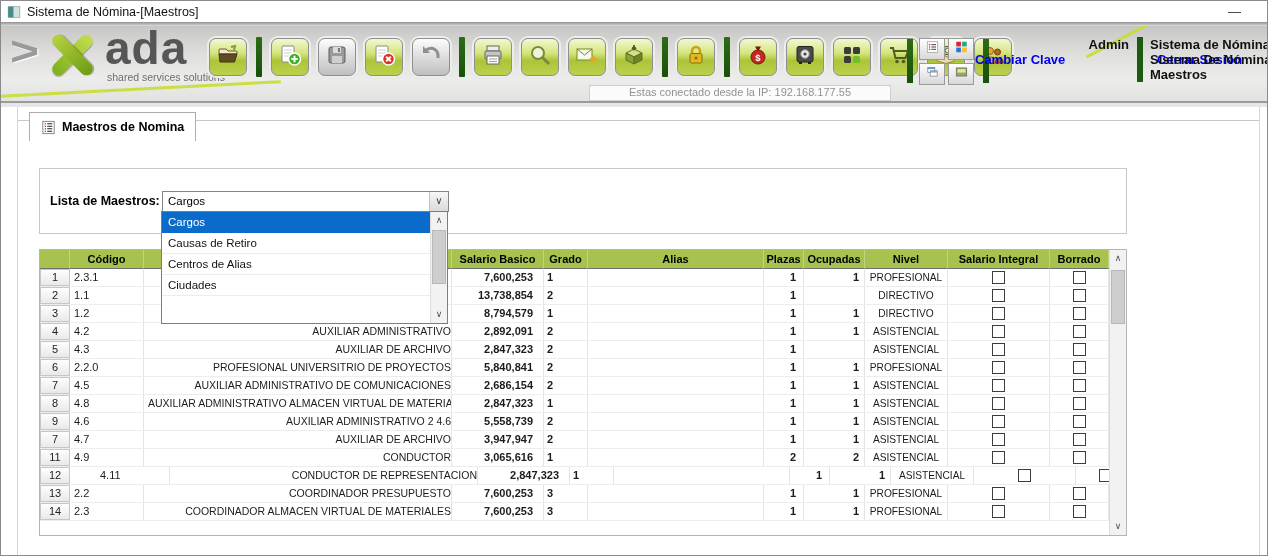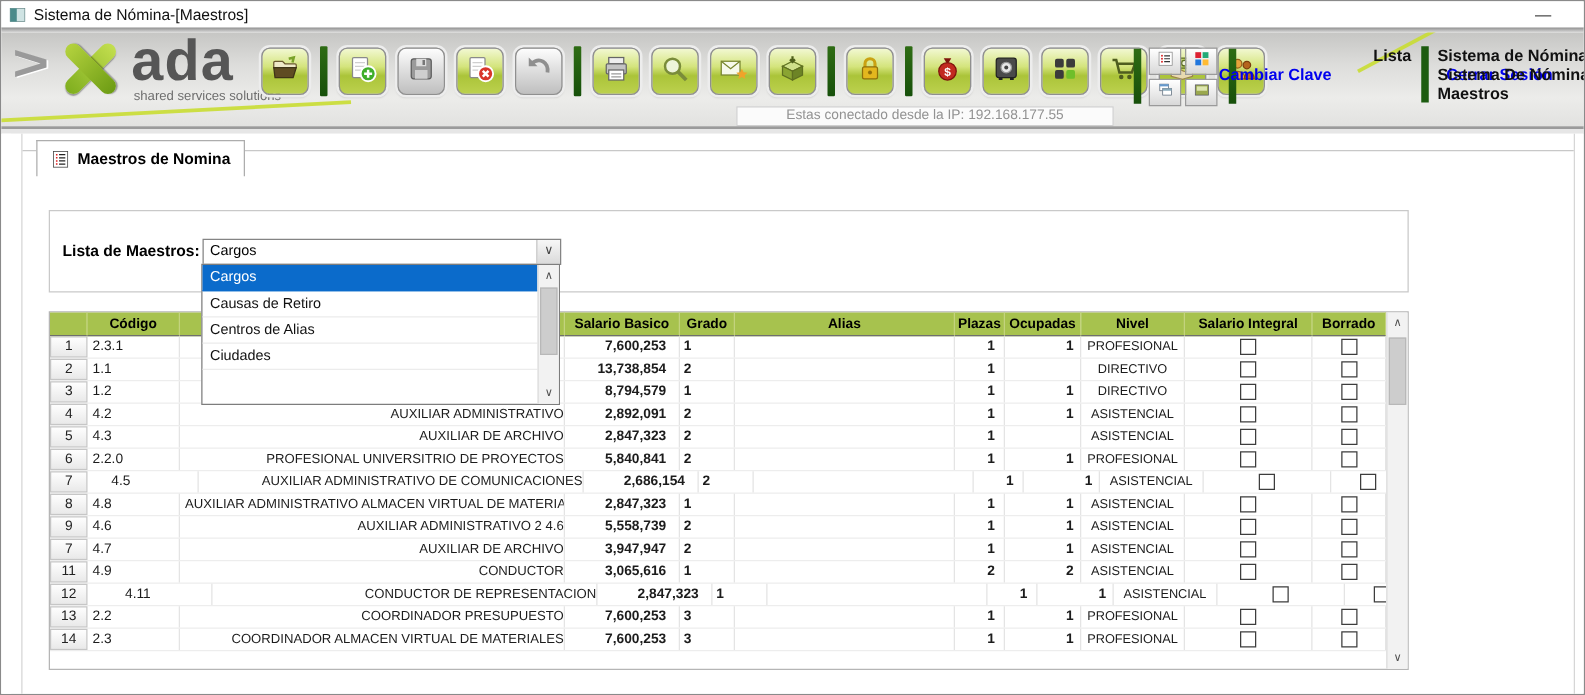--- a/index.html
+++ b/index.html
@@ -285,7 +285,7 @@
   <div class="sep-sm2"></div>
 
   <div class="sess">
-    <div>Lista</div>
+    <div>Admin</div>
     <div class="links">
       <span>Cambiar Clave</span>
       <span> </span>

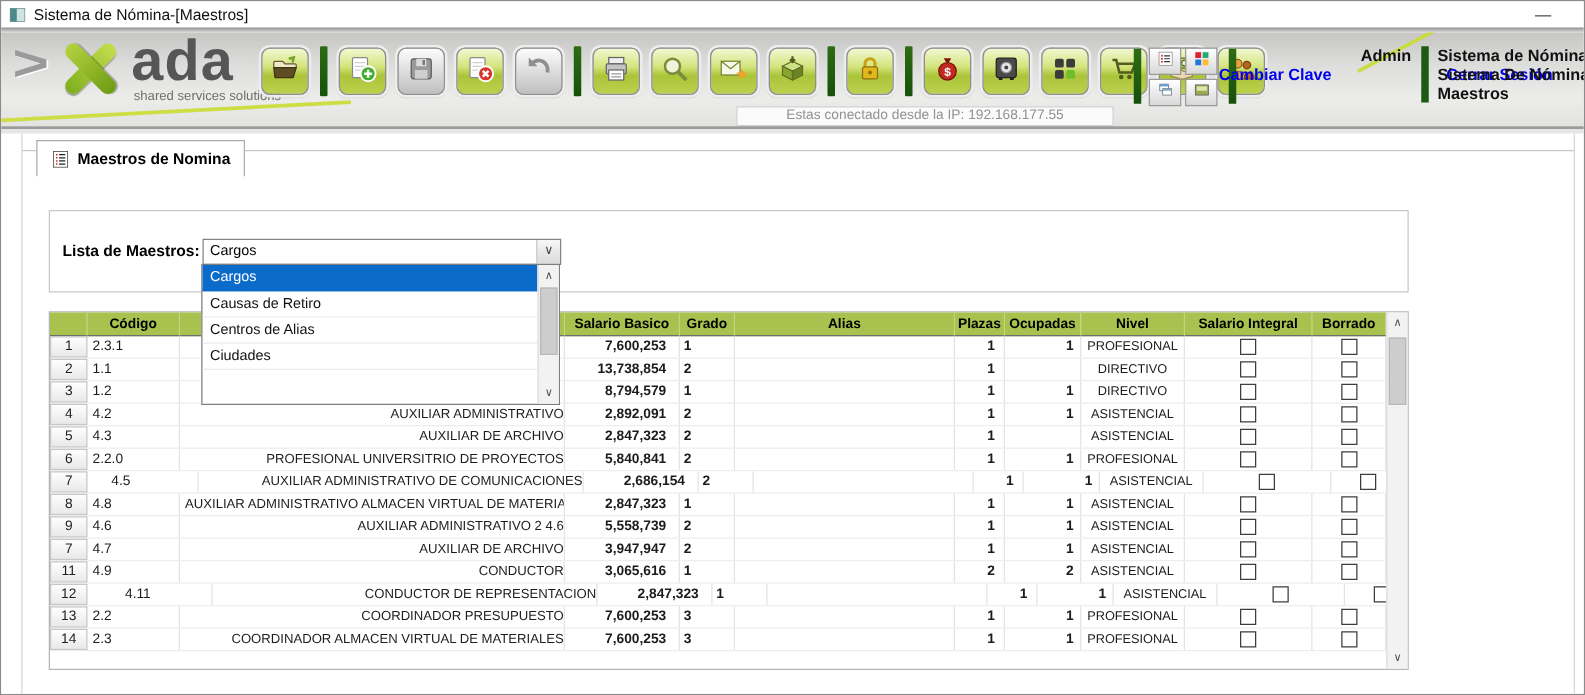--- a/index.html
+++ b/index.html
@@ -455,7 +455,7 @@
           </div>
           <div class="tr">
             <div class="td rn" style="width: 30px;">7</div>
-            <div class="td codigo" style="width: 74px; margin-left: 15px;">4.5</div>
+            <div class="td codigo" style="width: 74px;">4.5</div>
             <div class="td nombre" style="width: 308px;">AUXILIAR ADMINISTRATIVO  DE COMUNICACIONES</div>
             <div class="td num salario" style="width: 92px;">2,686,154</div>
             <div class="td grado" style="width: 44px;">2</div>

